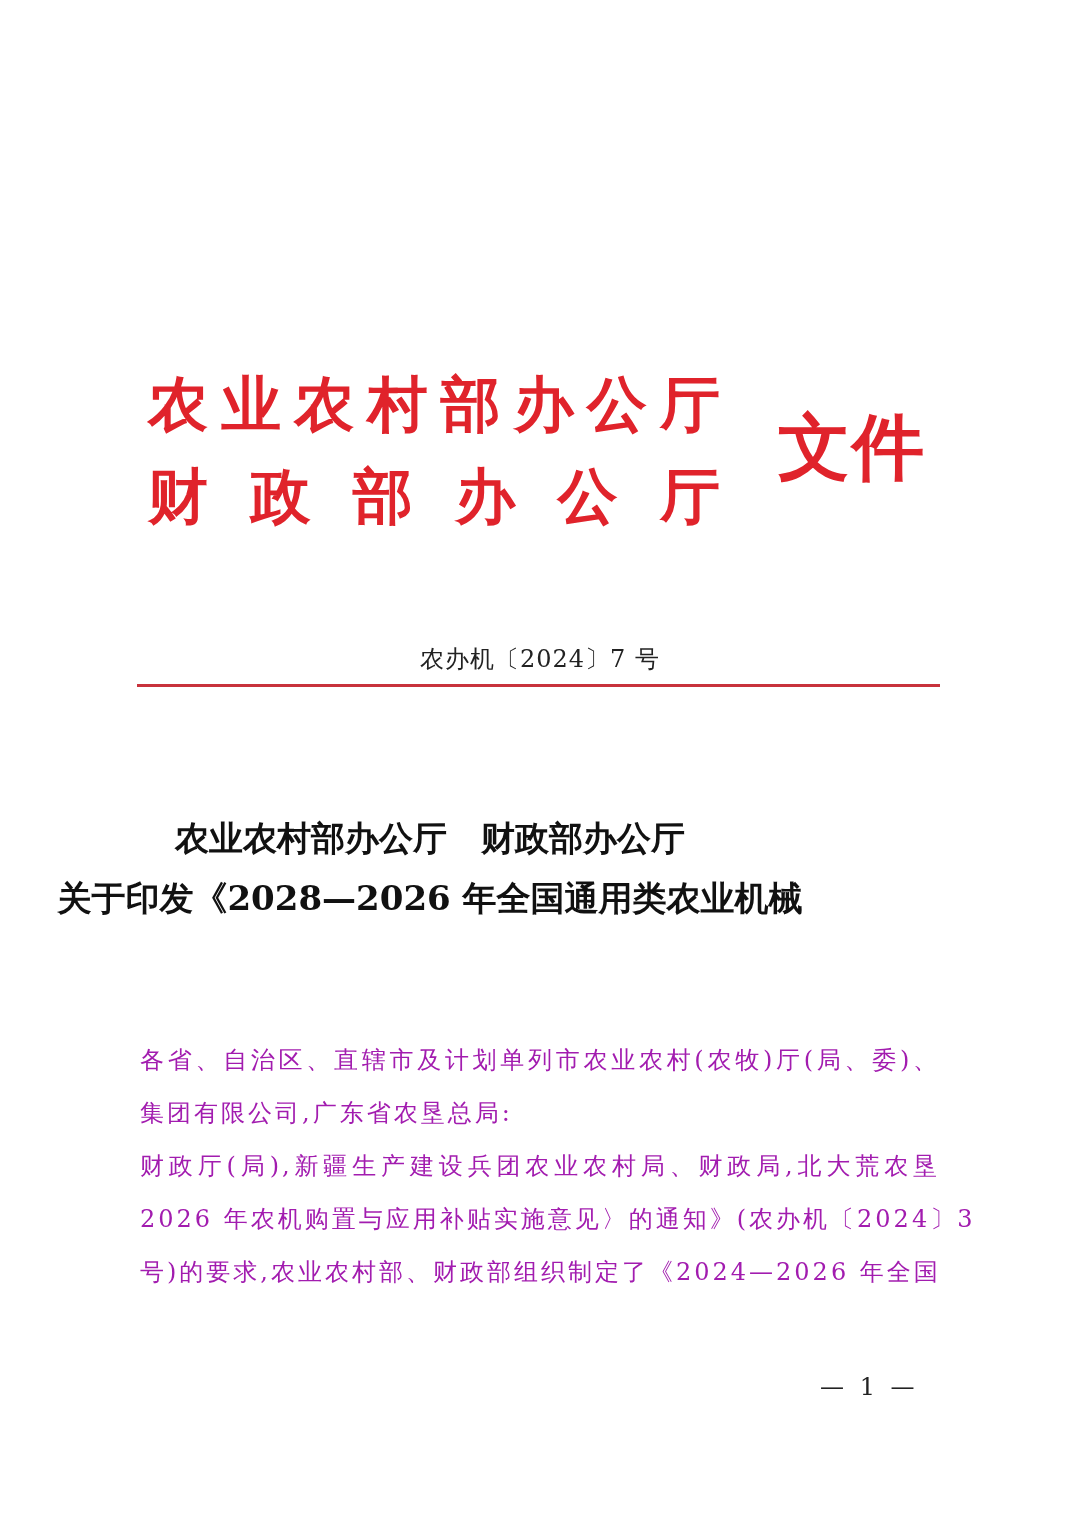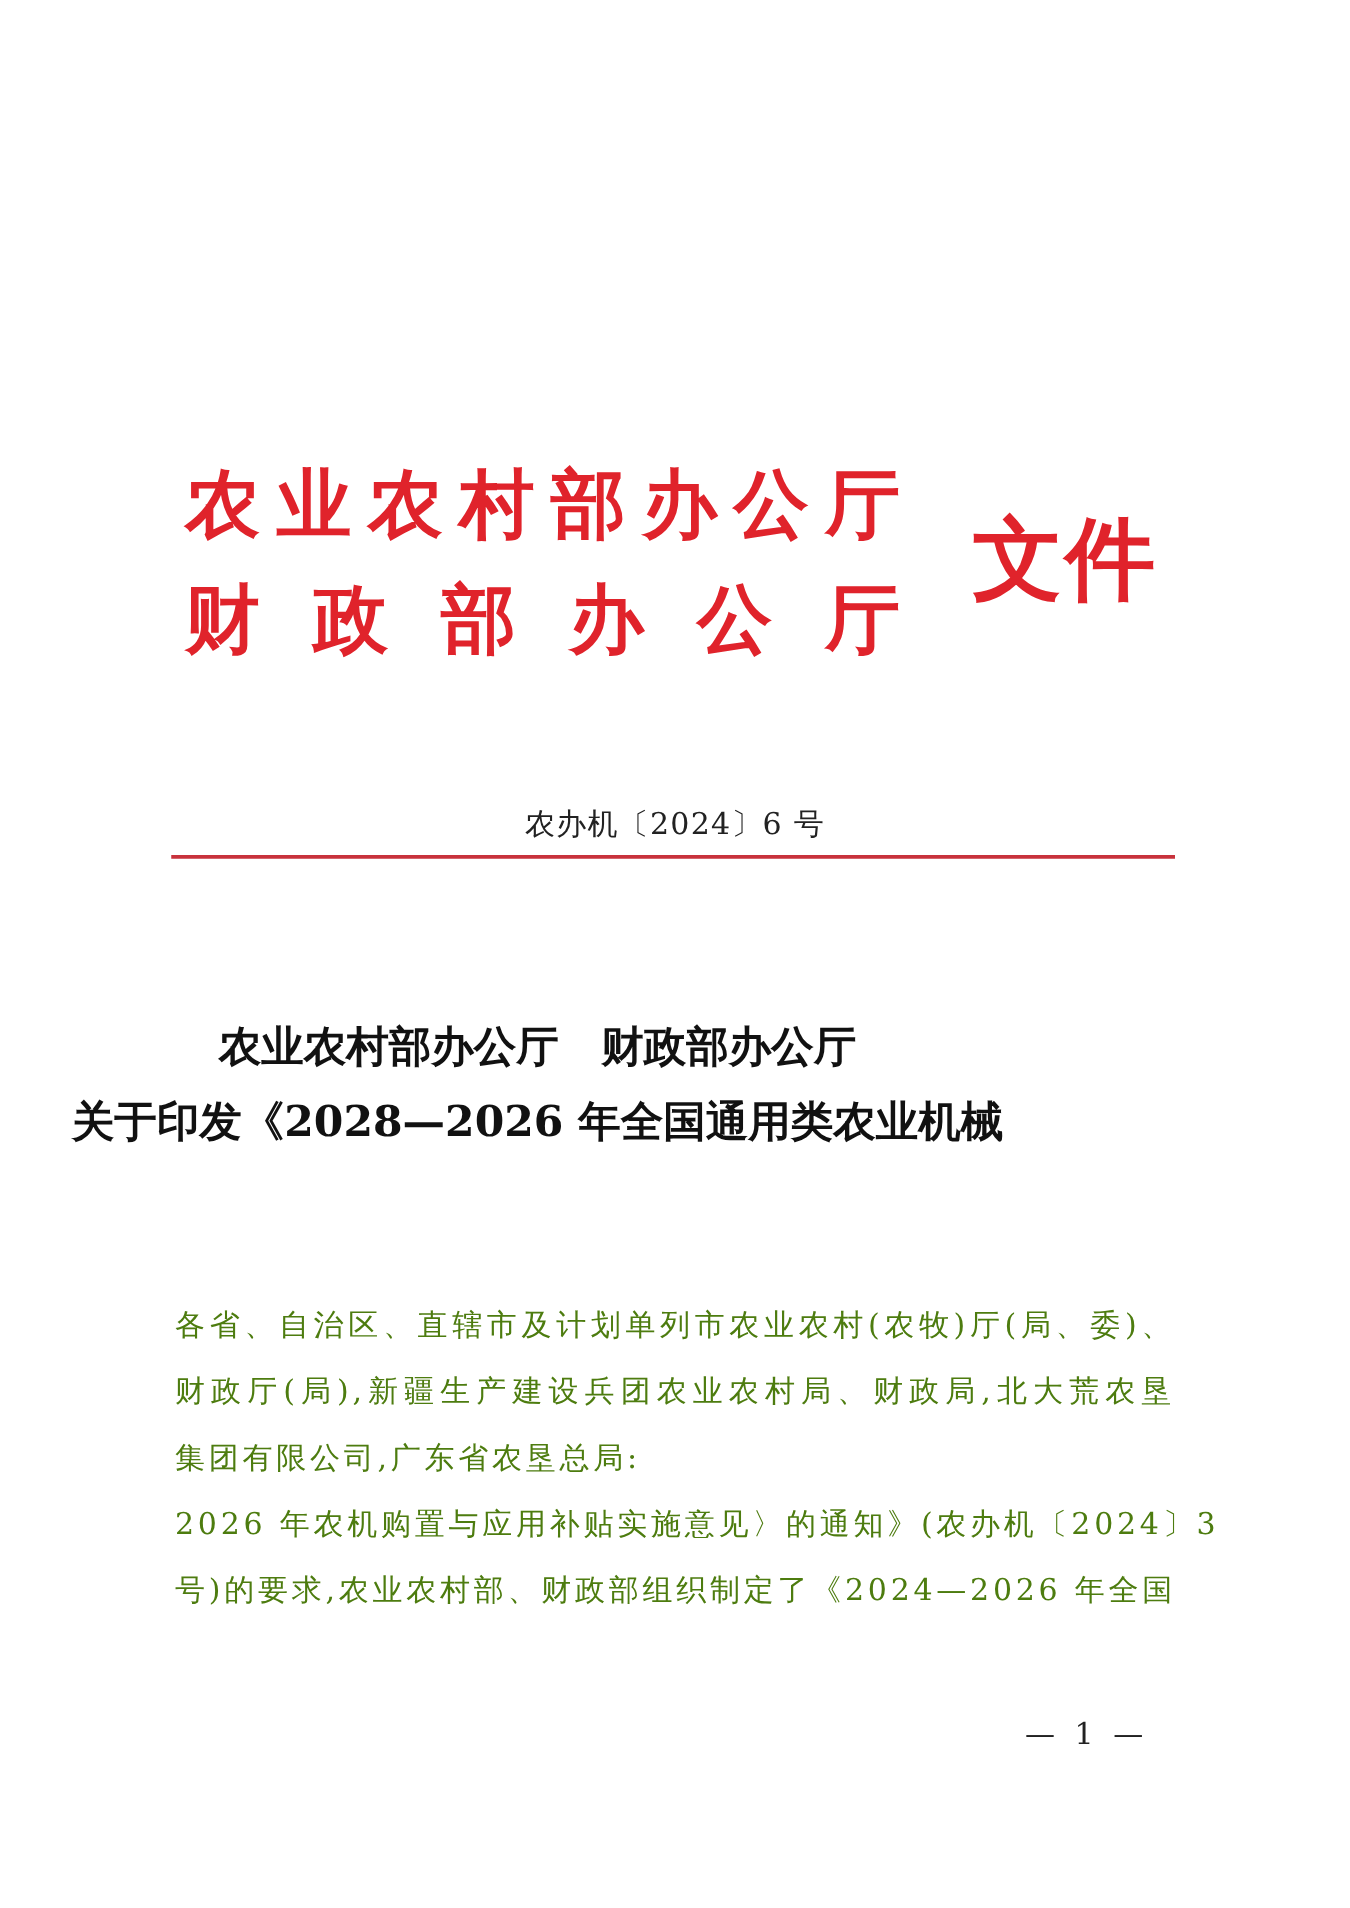--- a/index.html
+++ b/index.html
@@ -141,7 +141,7 @@
     <div class="lh-wenjian">文件</div>
   </div>
 
-  <div class="doc-number">农办机〔2024〕6 号</div>
+  <div class="doc-number">农办机〔2024〕7 号</div>
   <div class="red-rule"></div>
 
   <div class="title-block">

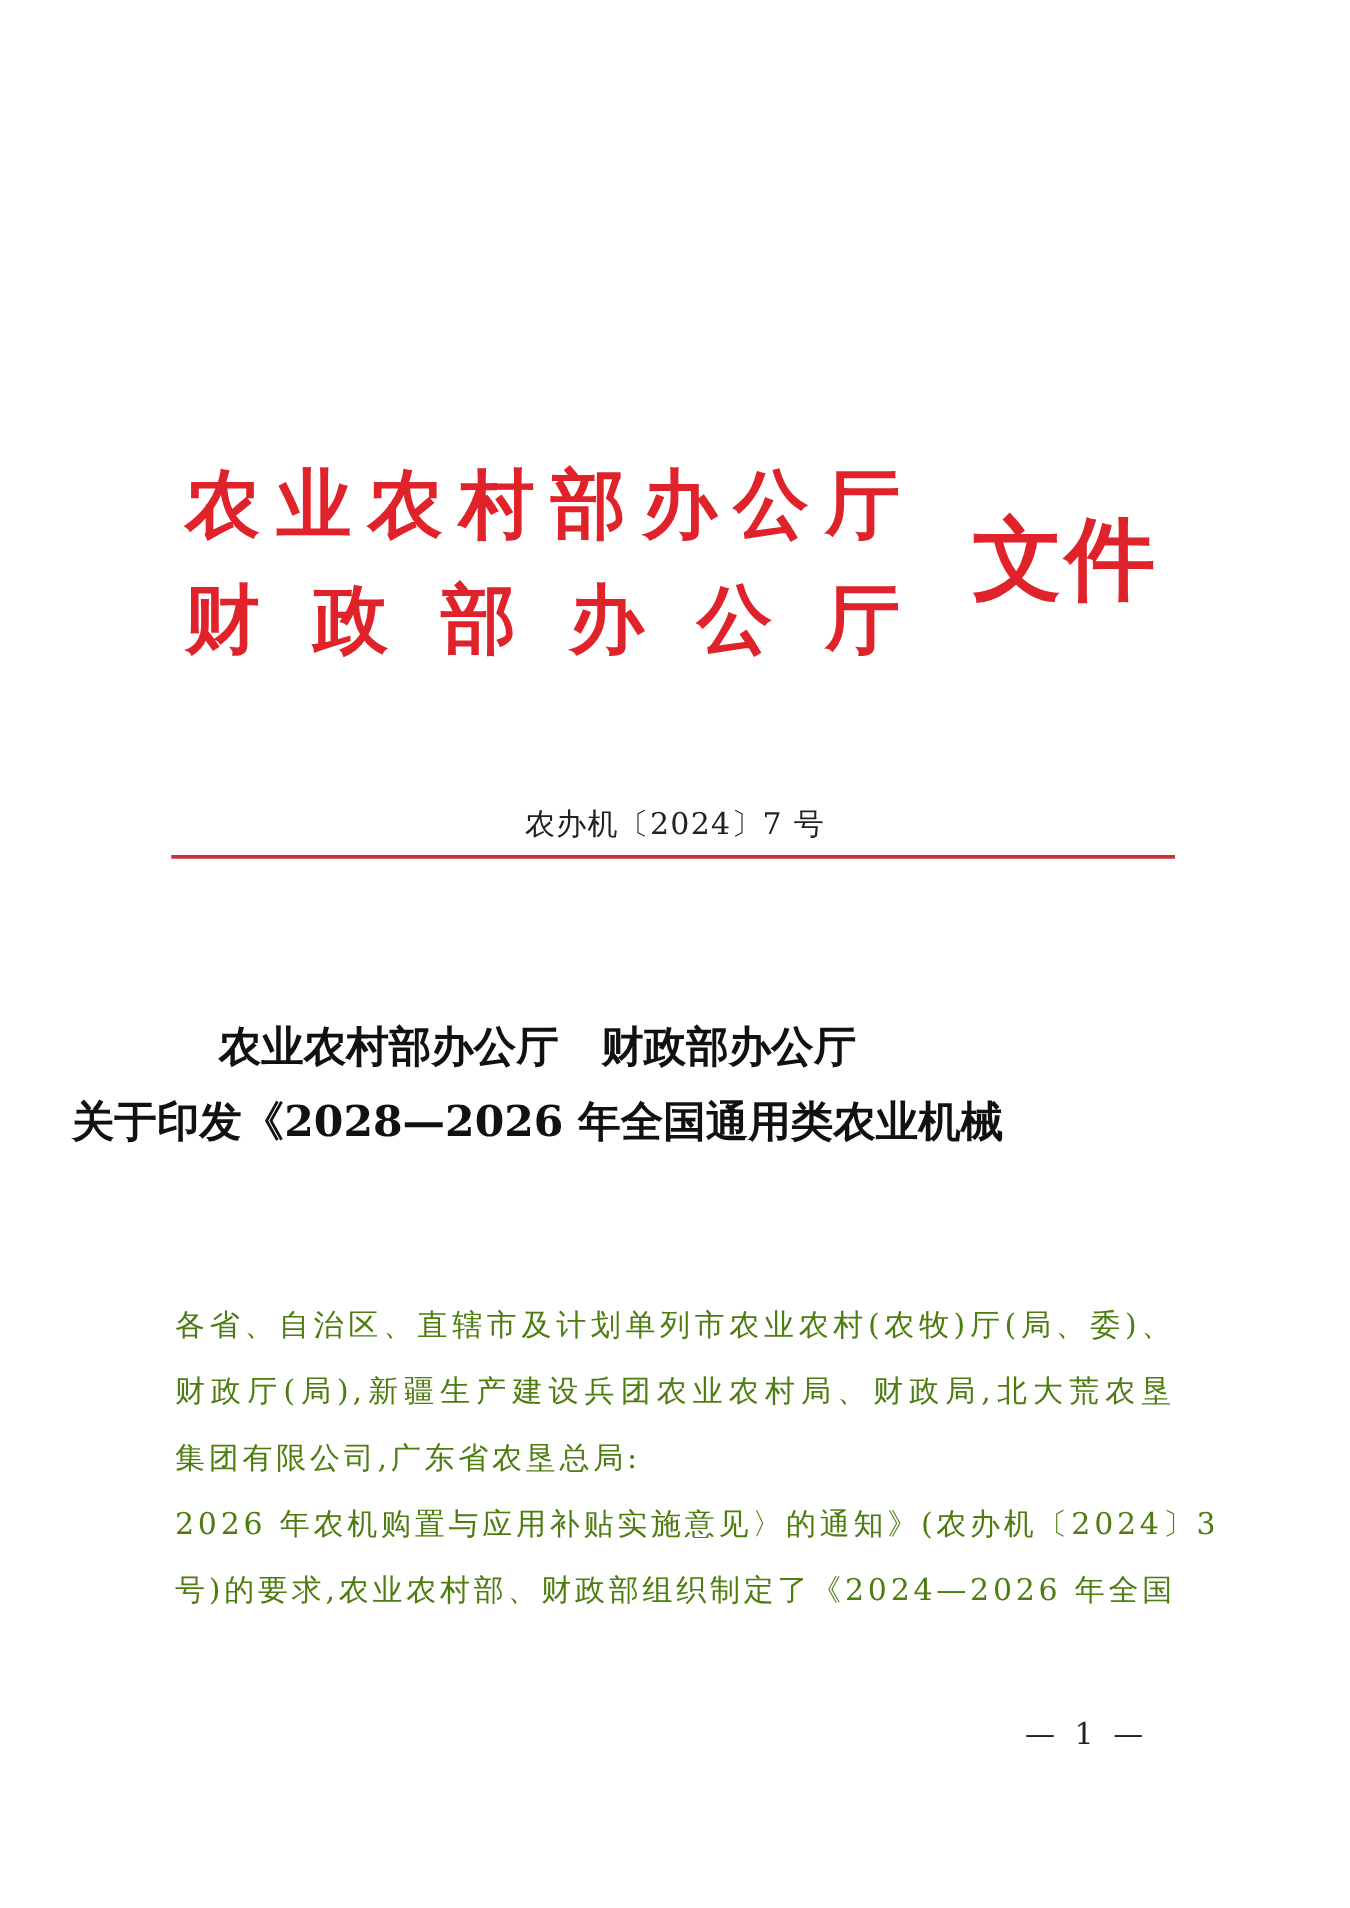--- a/index.html
+++ b/index.html
@@ -96,7 +96,7 @@
       width: 800px;
       font-size: 24px;
       line-height: 53px;
-      color: #4d7c0f;
+      color: #a21caf;
       text-align: justify;
       text-align-last: justify;
       letter-spacing: 3px;

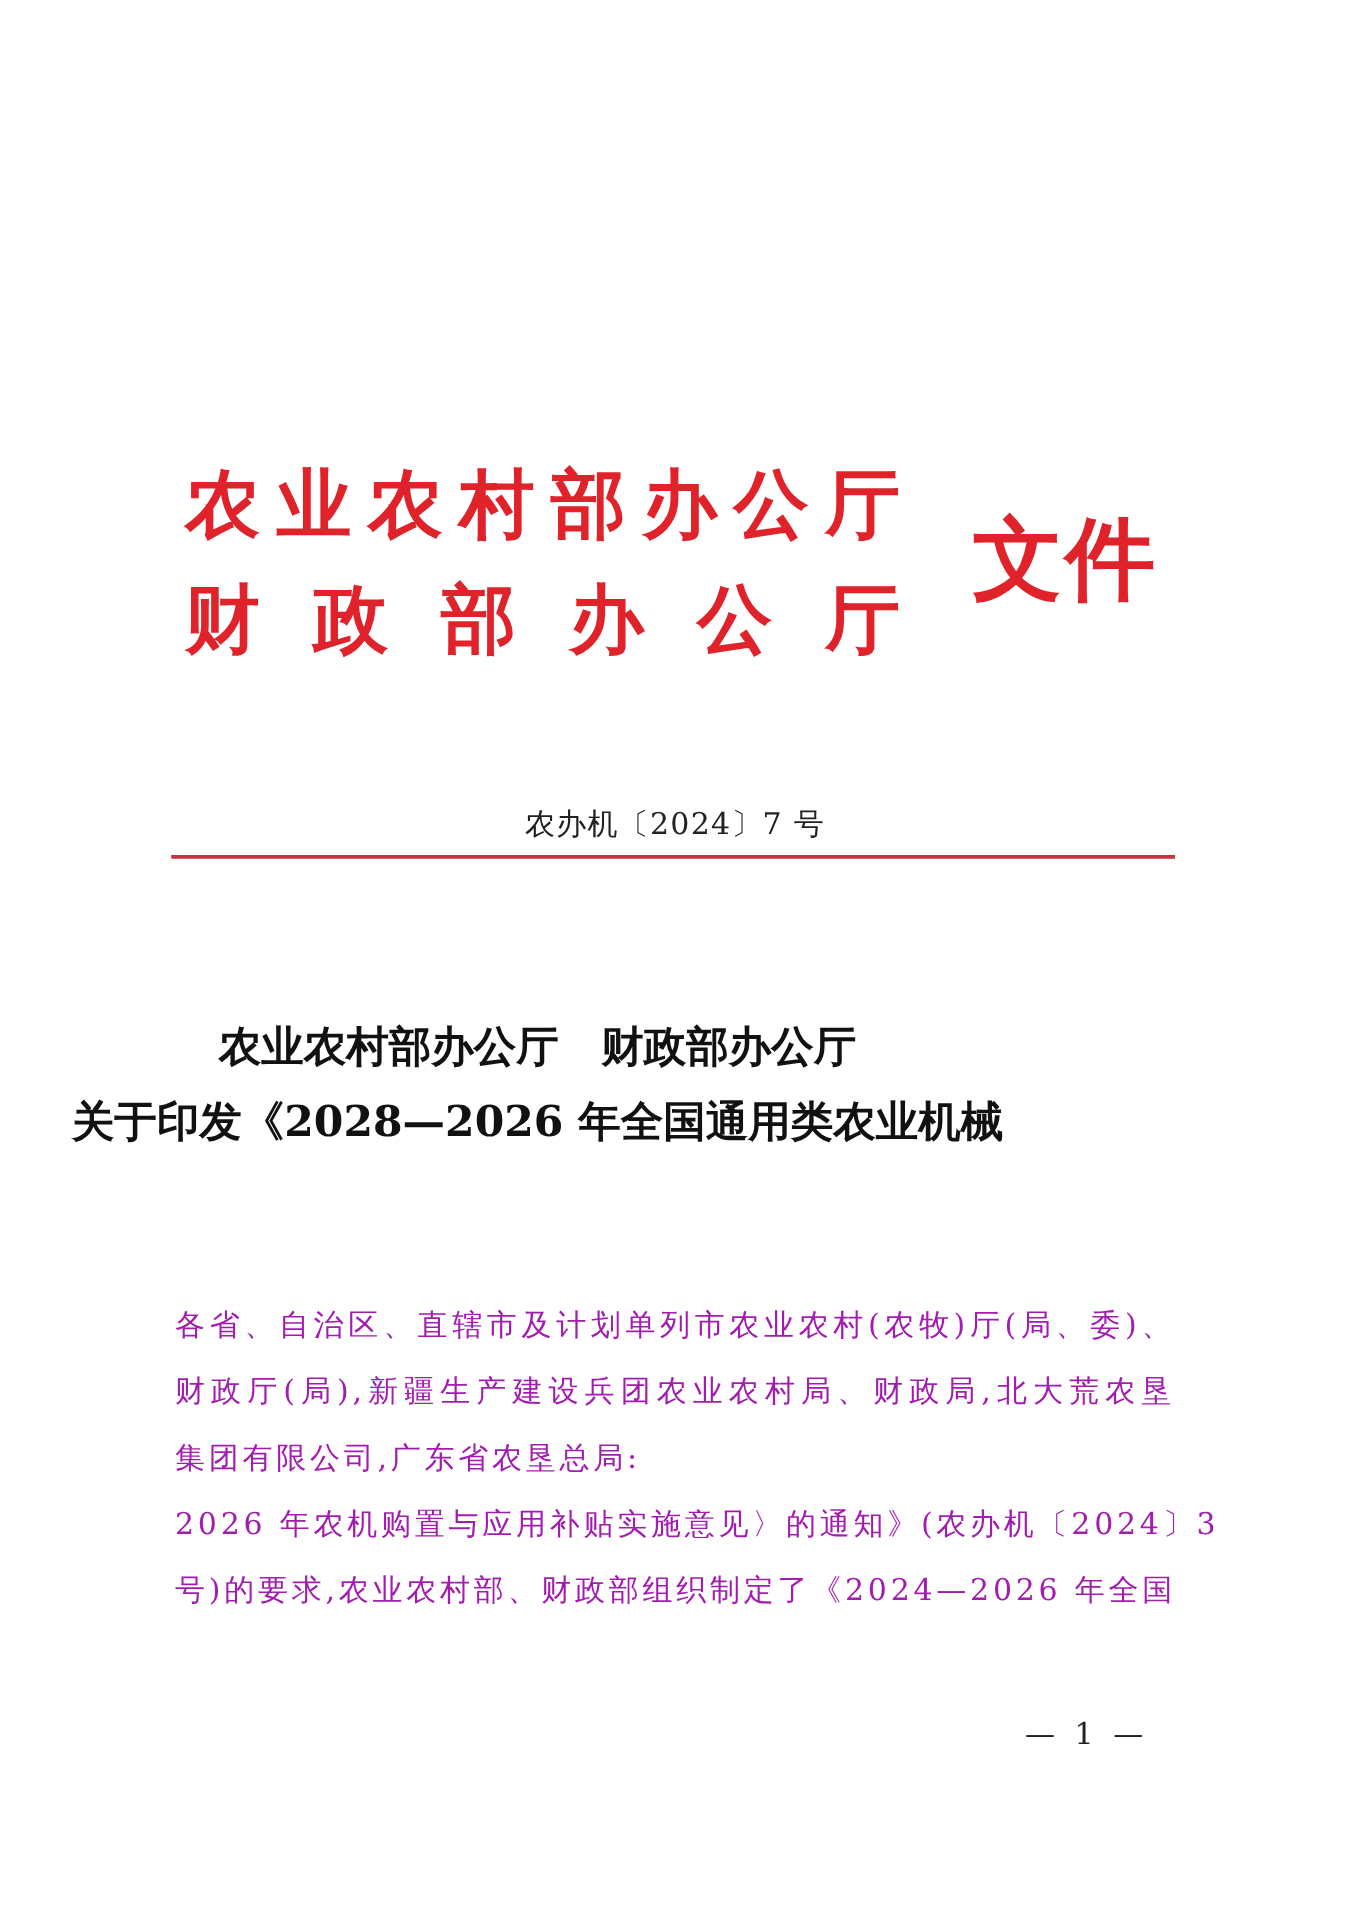--- a/index.html
+++ b/index.html
@@ -151,8 +151,8 @@
 
   <div class="body-text">
     <span class="line">各省、自治区、直辖市及计划单列市农业农村(农牧)厅(局、委)、</span>
+    <span class="line last">集团有限公司,广东省农垦总局:</span>
     <span class="line">财政厅(局),新疆生产建设兵团农业农村局、财政局,北大荒农垦</span>
-    <span class="line last">集团有限公司,广东省农垦总局:</span>
     <span class="line">2026 年农机购置与应用补贴实施意见〉的通知》(农办机〔2024〕3</span>
     <span class="line">号)的要求,农业农村部、财政部组织制定了《2024—2026 年全国</span>
   </div>

